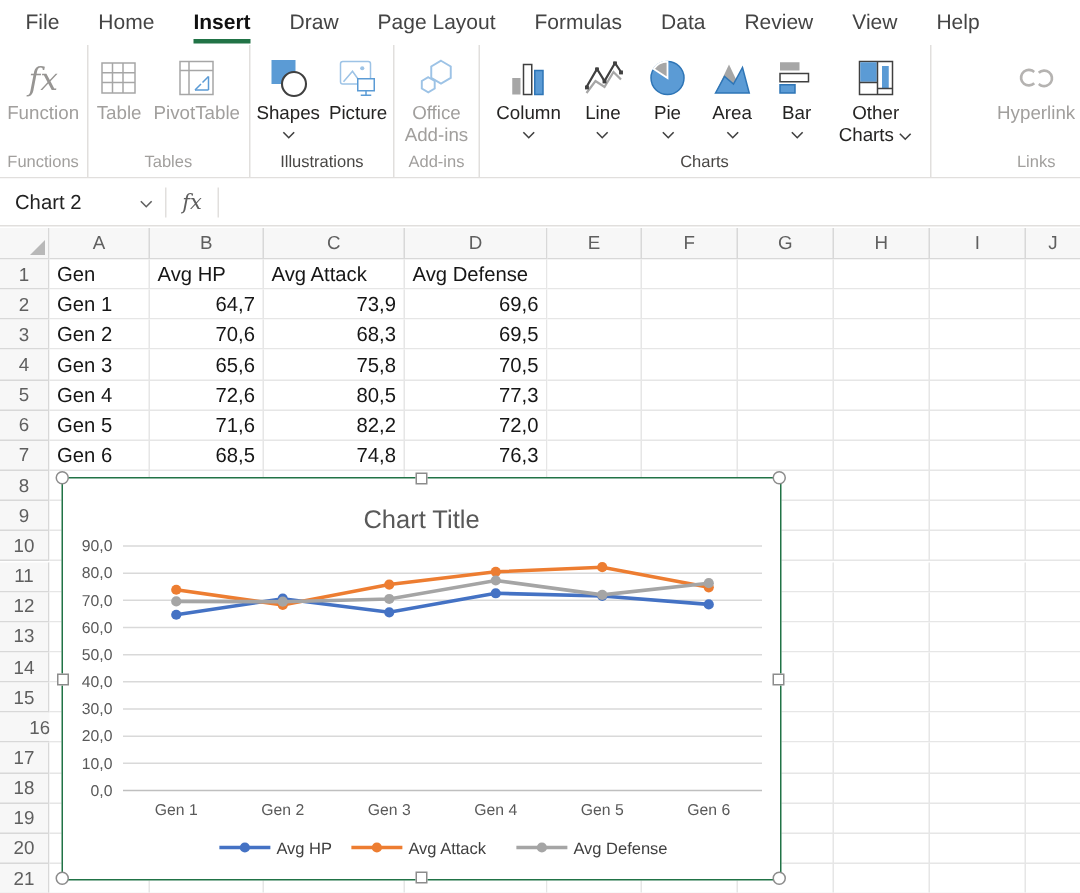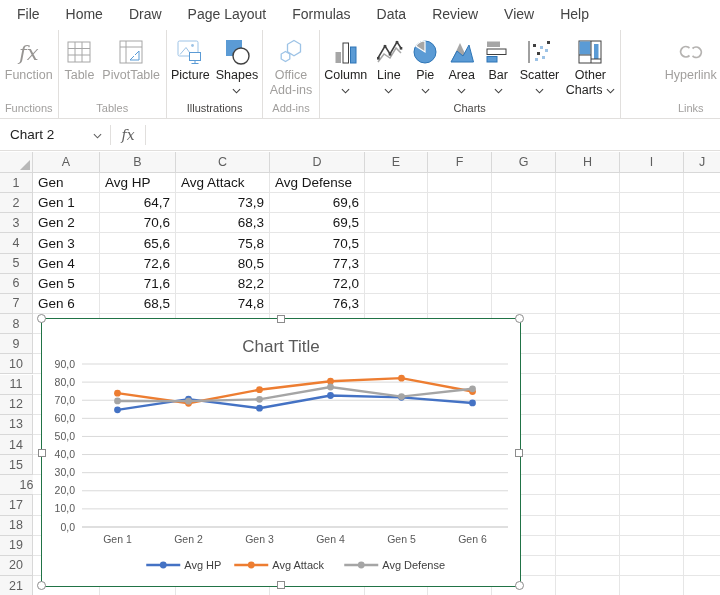--- a/index.html
+++ b/index.html
@@ -59,6 +59,7 @@
 <div id="tabs">
     <div class="tab">File</div>
     <div class="tab">Home</div>
+    <div class="tab active">Insert</div>
     <div class="tab">Draw</div>
     <div class="tab">Page Layout</div>
     <div class="tab">Formulas</div>

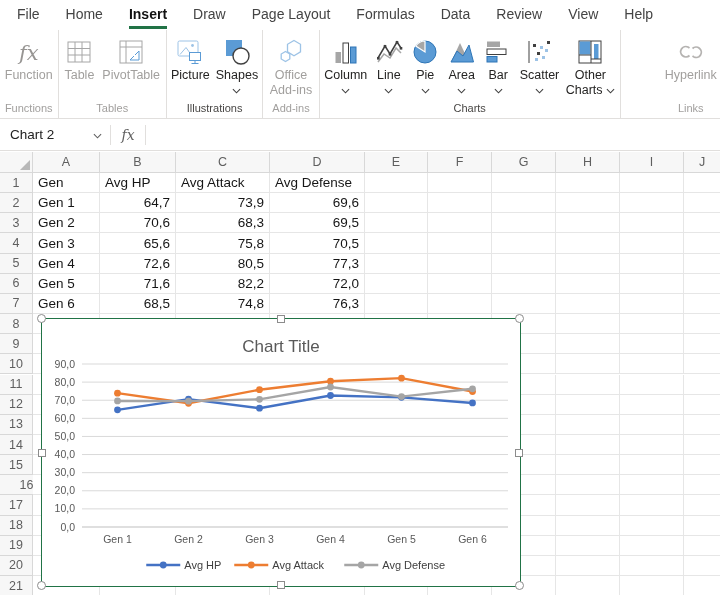--- a/index.html
+++ b/index.html
@@ -115,6 +115,18 @@
       <div class="rbtns">
         <div class="rbtn">
           <span class="ricon">
+            <svg viewBox="0 0 30 30">
+              <rect x="4" y="3" width="16" height="16" fill="#5b9bd5"></rect>
+              <circle cx="19" cy="19" r="8" fill="#fff" stroke="#404040" stroke-width="1.4"></circle>
+            </svg>
+          </span>
+          <div class="rlabel">Shapes</div>
+          <span class="rchev"><svg viewBox="0 0 10 6" fill="none" stroke="#404040" stroke-width="1.2">
+              <path d="M1 1 L5 5 L9 1"></path>
+            </svg></span>
+        </div>
+        <div class="rbtn">
+          <span class="ricon">
             <svg viewBox="0 0 30 30" fill="none">
               <rect x="3" y="4" width="20" height="15" rx="1.5" stroke="#9dc3e6"></rect>
               <circle cx="17.5" cy="8.5" r="1.4" fill="#9dc3e6"></circle>
@@ -124,18 +136,6 @@
             </svg>
           </span>
           <div class="rlabel">Picture</div>
-        </div>
-        <div class="rbtn">
-          <span class="ricon">
-            <svg viewBox="0 0 30 30">
-              <rect x="4" y="3" width="16" height="16" fill="#5b9bd5"></rect>
-              <circle cx="19" cy="19" r="8" fill="#fff" stroke="#404040" stroke-width="1.4"></circle>
-            </svg>
-          </span>
-          <div class="rlabel">Shapes</div>
-          <span class="rchev"><svg viewBox="0 0 10 6" fill="none" stroke="#404040" stroke-width="1.2">
-              <path d="M1 1 L5 5 L9 1"></path>
-            </svg></span>
         </div>
       </div>
       <div class="rglabel on">Illustrations</div>

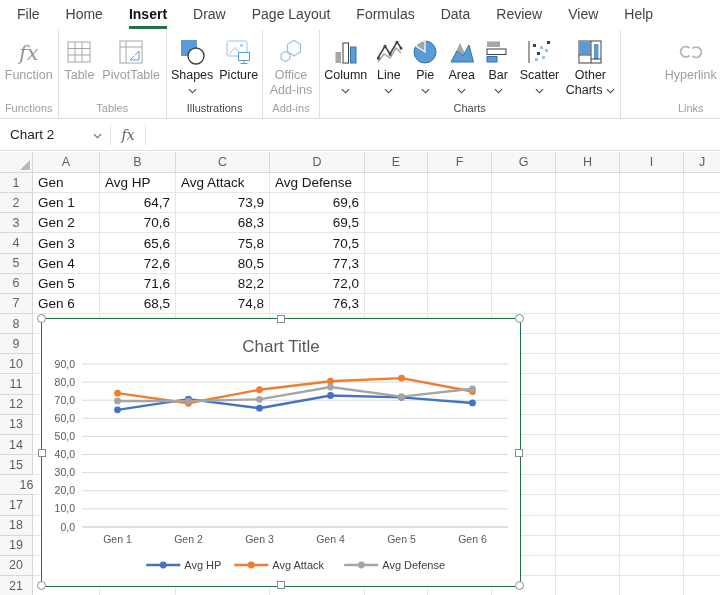--- a/index.html
+++ b/index.html
@@ -222,28 +222,6 @@
             </svg>
           </span>
           <div class="rlabel">Bar</div>
-          <span class="rchev"><svg viewBox="0 0 10 6" fill="none" stroke="#404040" stroke-width="1.2">
-              <path d="M1 1 L5 5 L9 1"></path>
-            </svg></span>
-        </div>
-        <div class="rbtn">
-          <span class="ricon">
-            <svg viewBox="0 0 30 30">
-              <path d="M5 4 v22" stroke="#404040"></path>
-              <g fill="#404040">
-                <rect x="9" y="7" width="3" height="3"></rect>
-                <rect x="13" y="15" width="3" height="3"></rect>
-                <rect x="23" y="4" width="3" height="3"></rect>
-              </g>
-              <g fill="#9dc3e6">
-                <rect x="16" y="9" width="3" height="3"></rect>
-                <rect x="21" y="12" width="3" height="3"></rect>
-                <rect x="11" y="21" width="3" height="3"></rect>
-                <rect x="18" y="19" width="3" height="3"></rect>
-              </g>
-            </svg>
-          </span>
-          <div class="rlabel">Scatter</div>
           <span class="rchev"><svg viewBox="0 0 10 6" fill="none" stroke="#404040" stroke-width="1.2">
               <path d="M1 1 L5 5 L9 1"></path>
             </svg></span>

